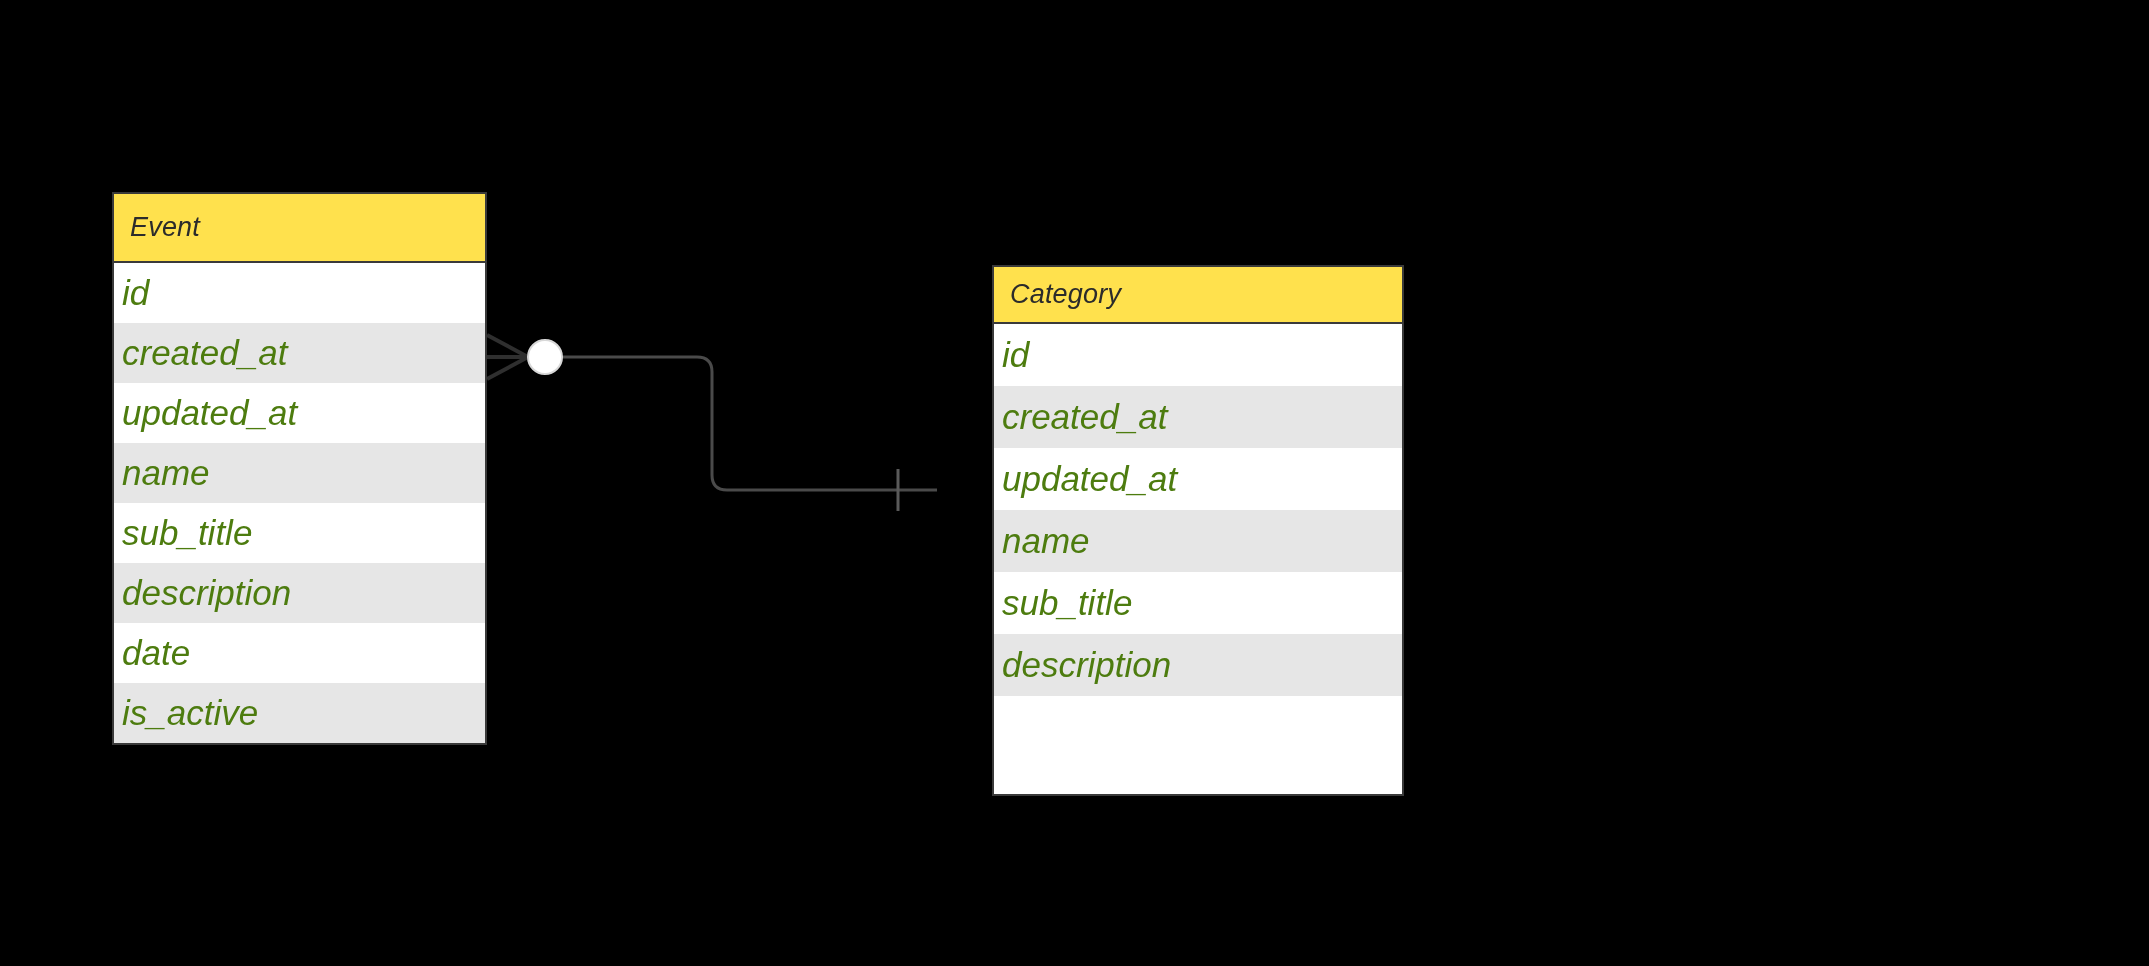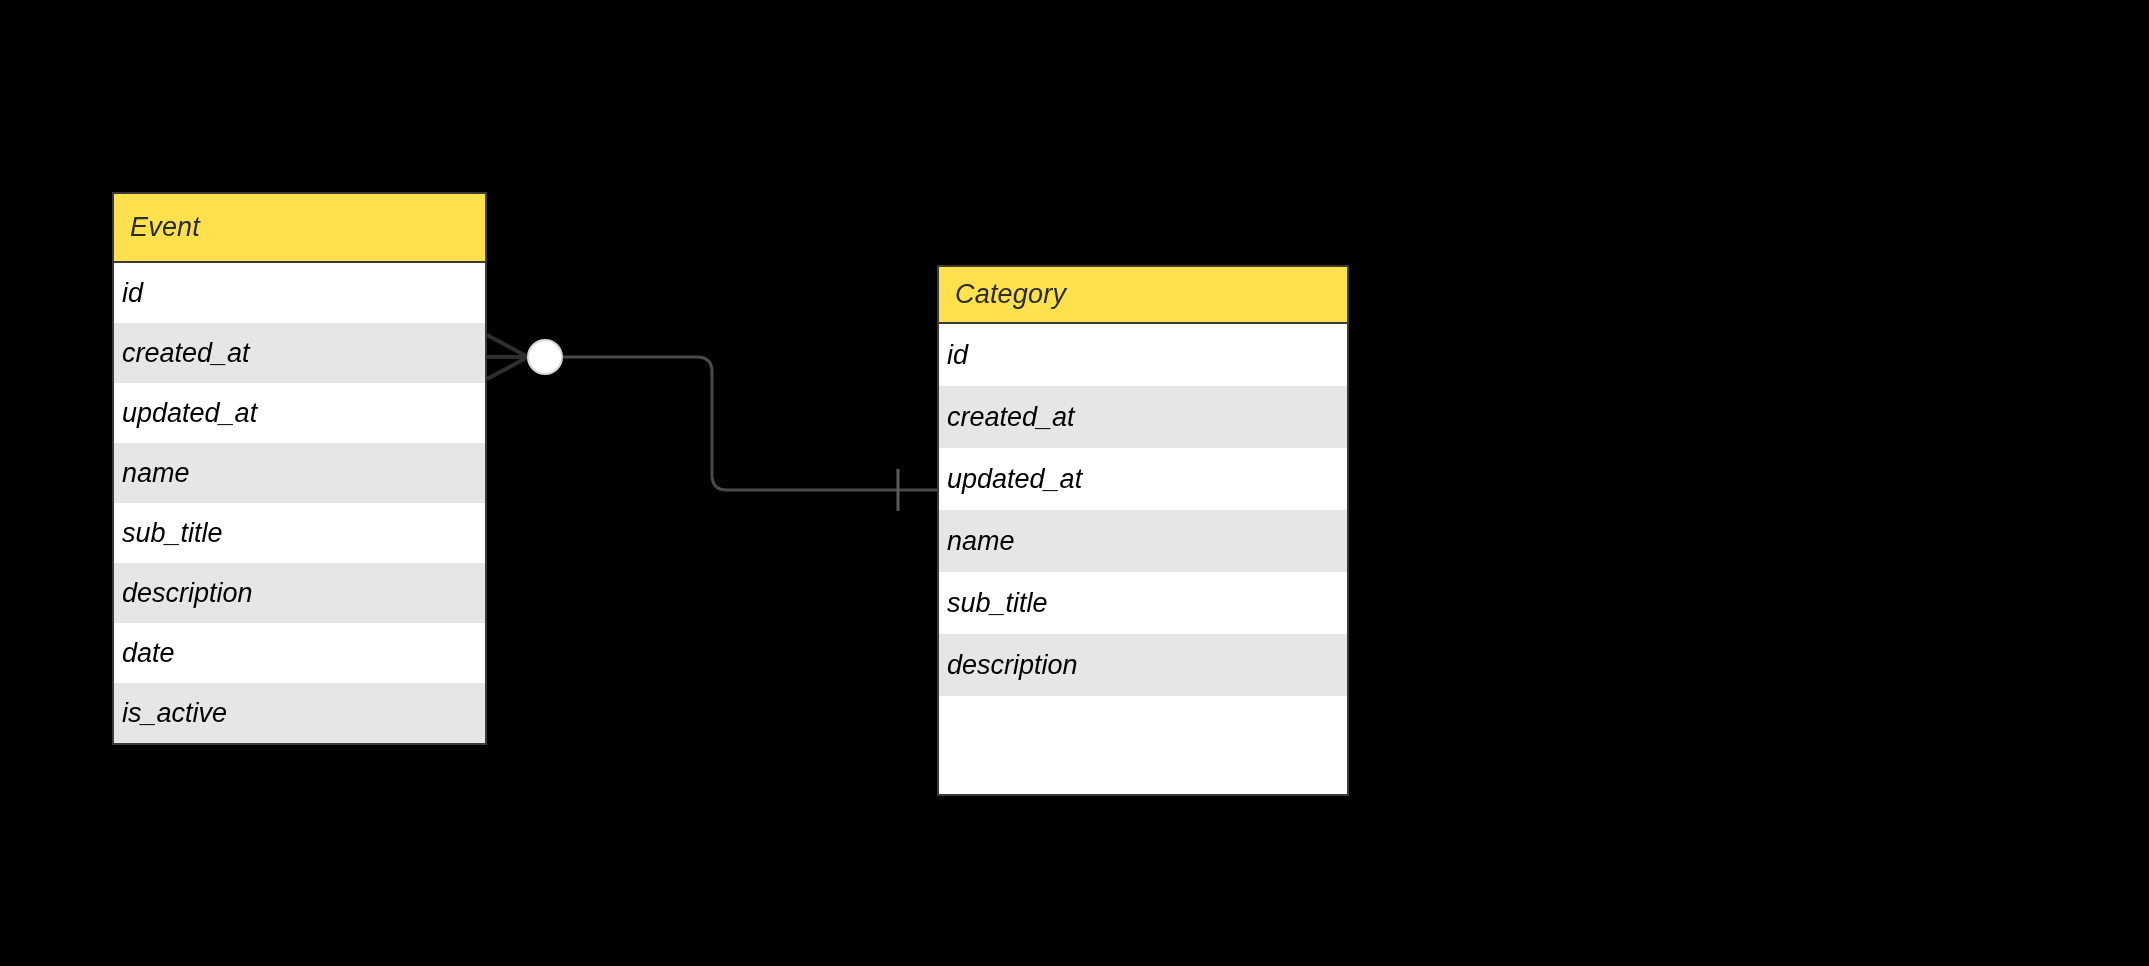--- a/index.html
+++ b/index.html
@@ -46,8 +46,8 @@
     align-items: center;
     padding-left: 8px;
     font-style: italic;
-    font-size: 27px;
-    color: #000000;
+    font-size: 35px;
+    color: #4d7c0f;
     white-space: nowrap;
     background: #ffffff;
   }

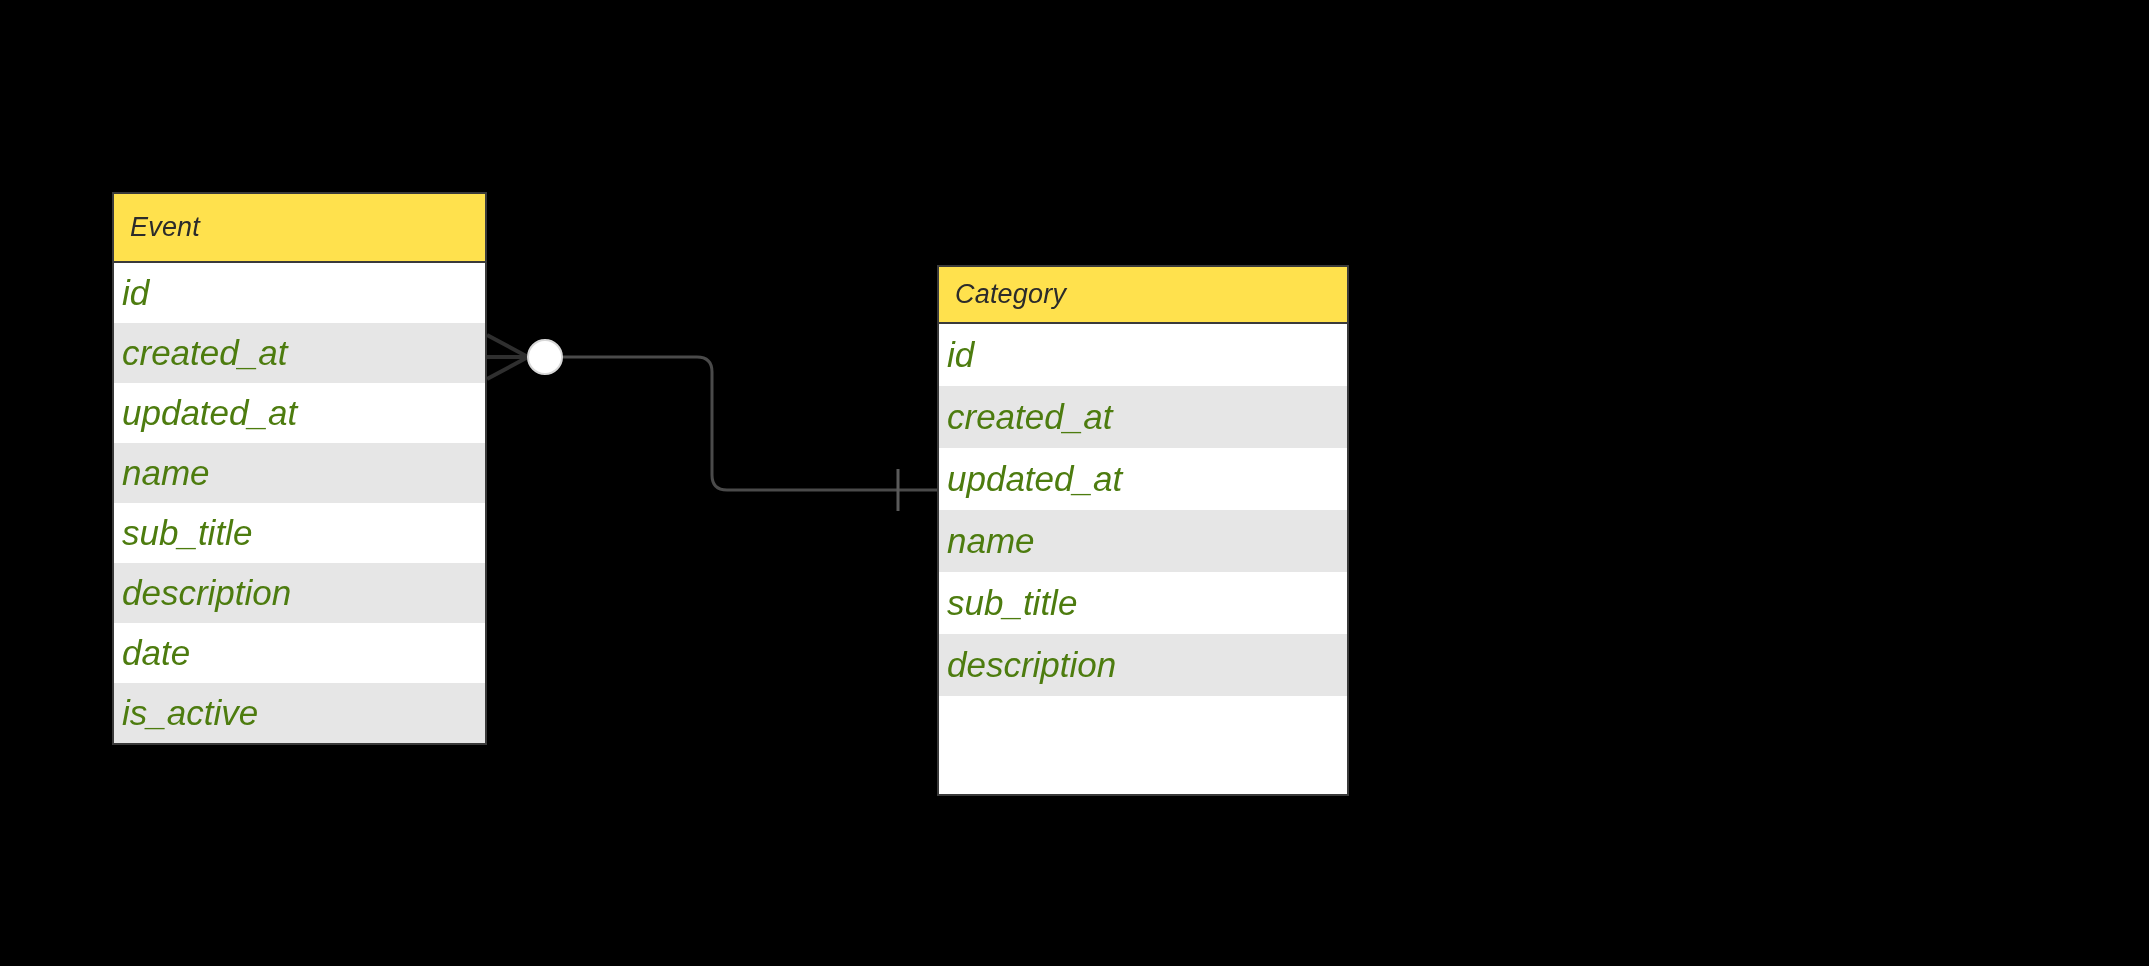--- a/index.html
+++ b/index.html
@@ -67,7 +67,7 @@
 
   
   #entity-category {
-    left: 937px;
+    left: 992px;
     top: 265px;
     width: 412px;
     height: 531px;

